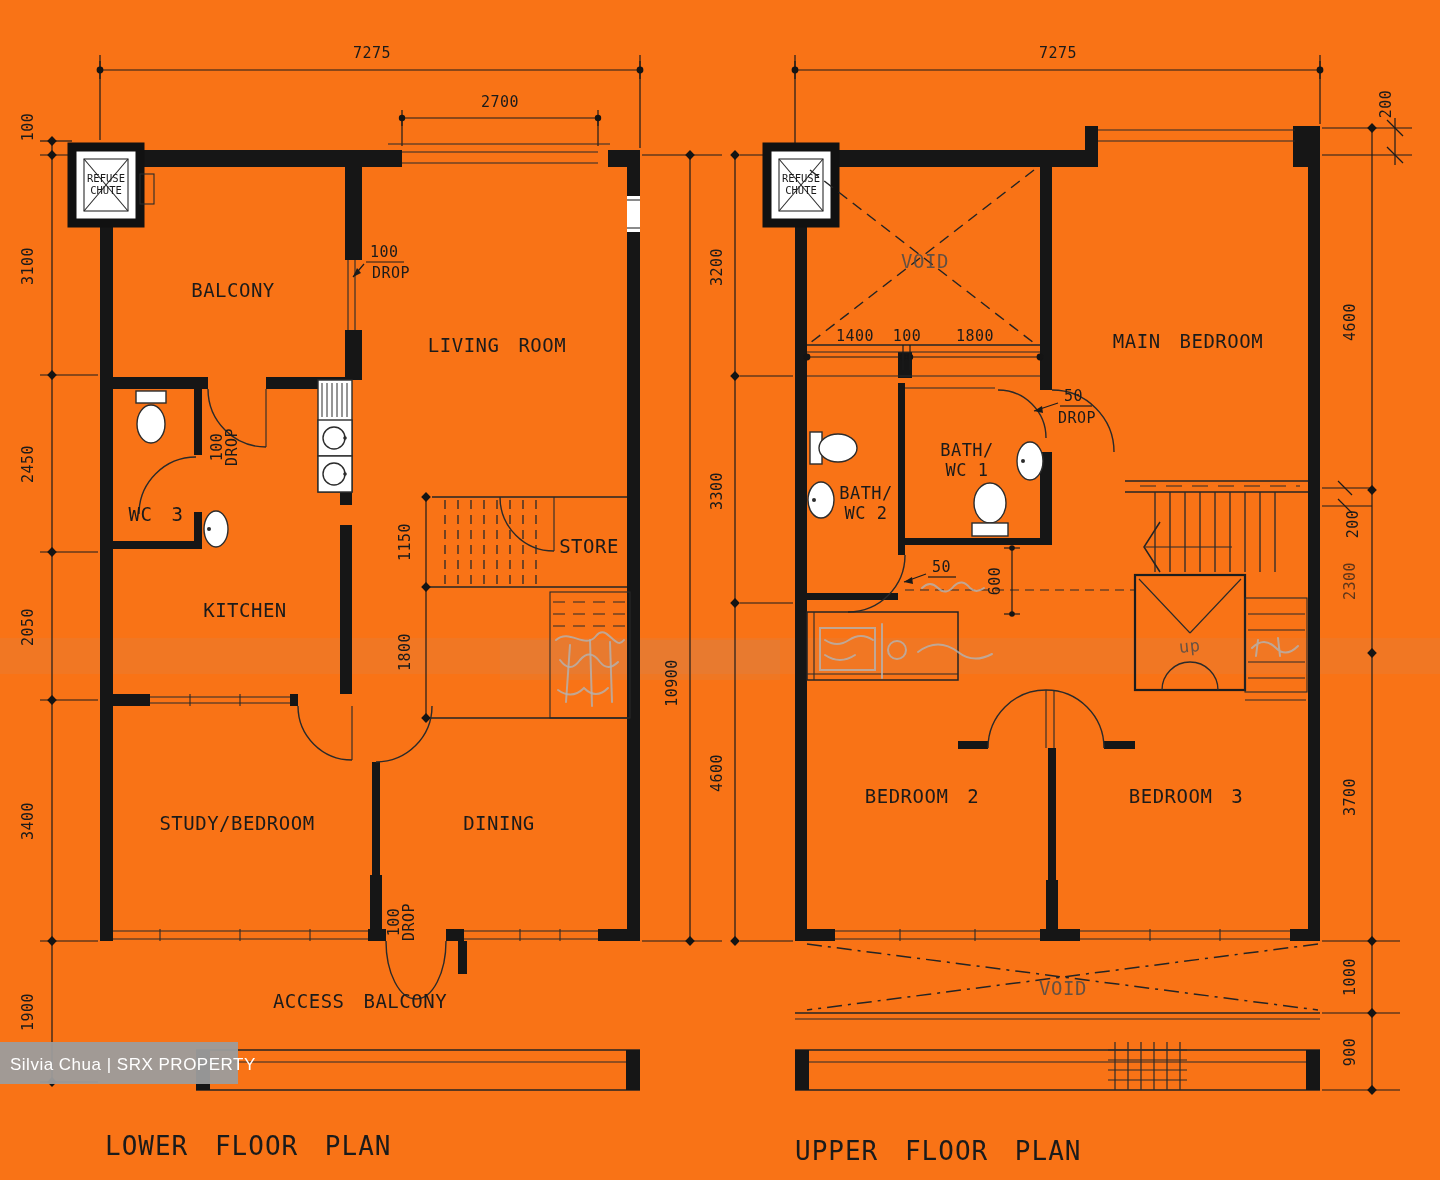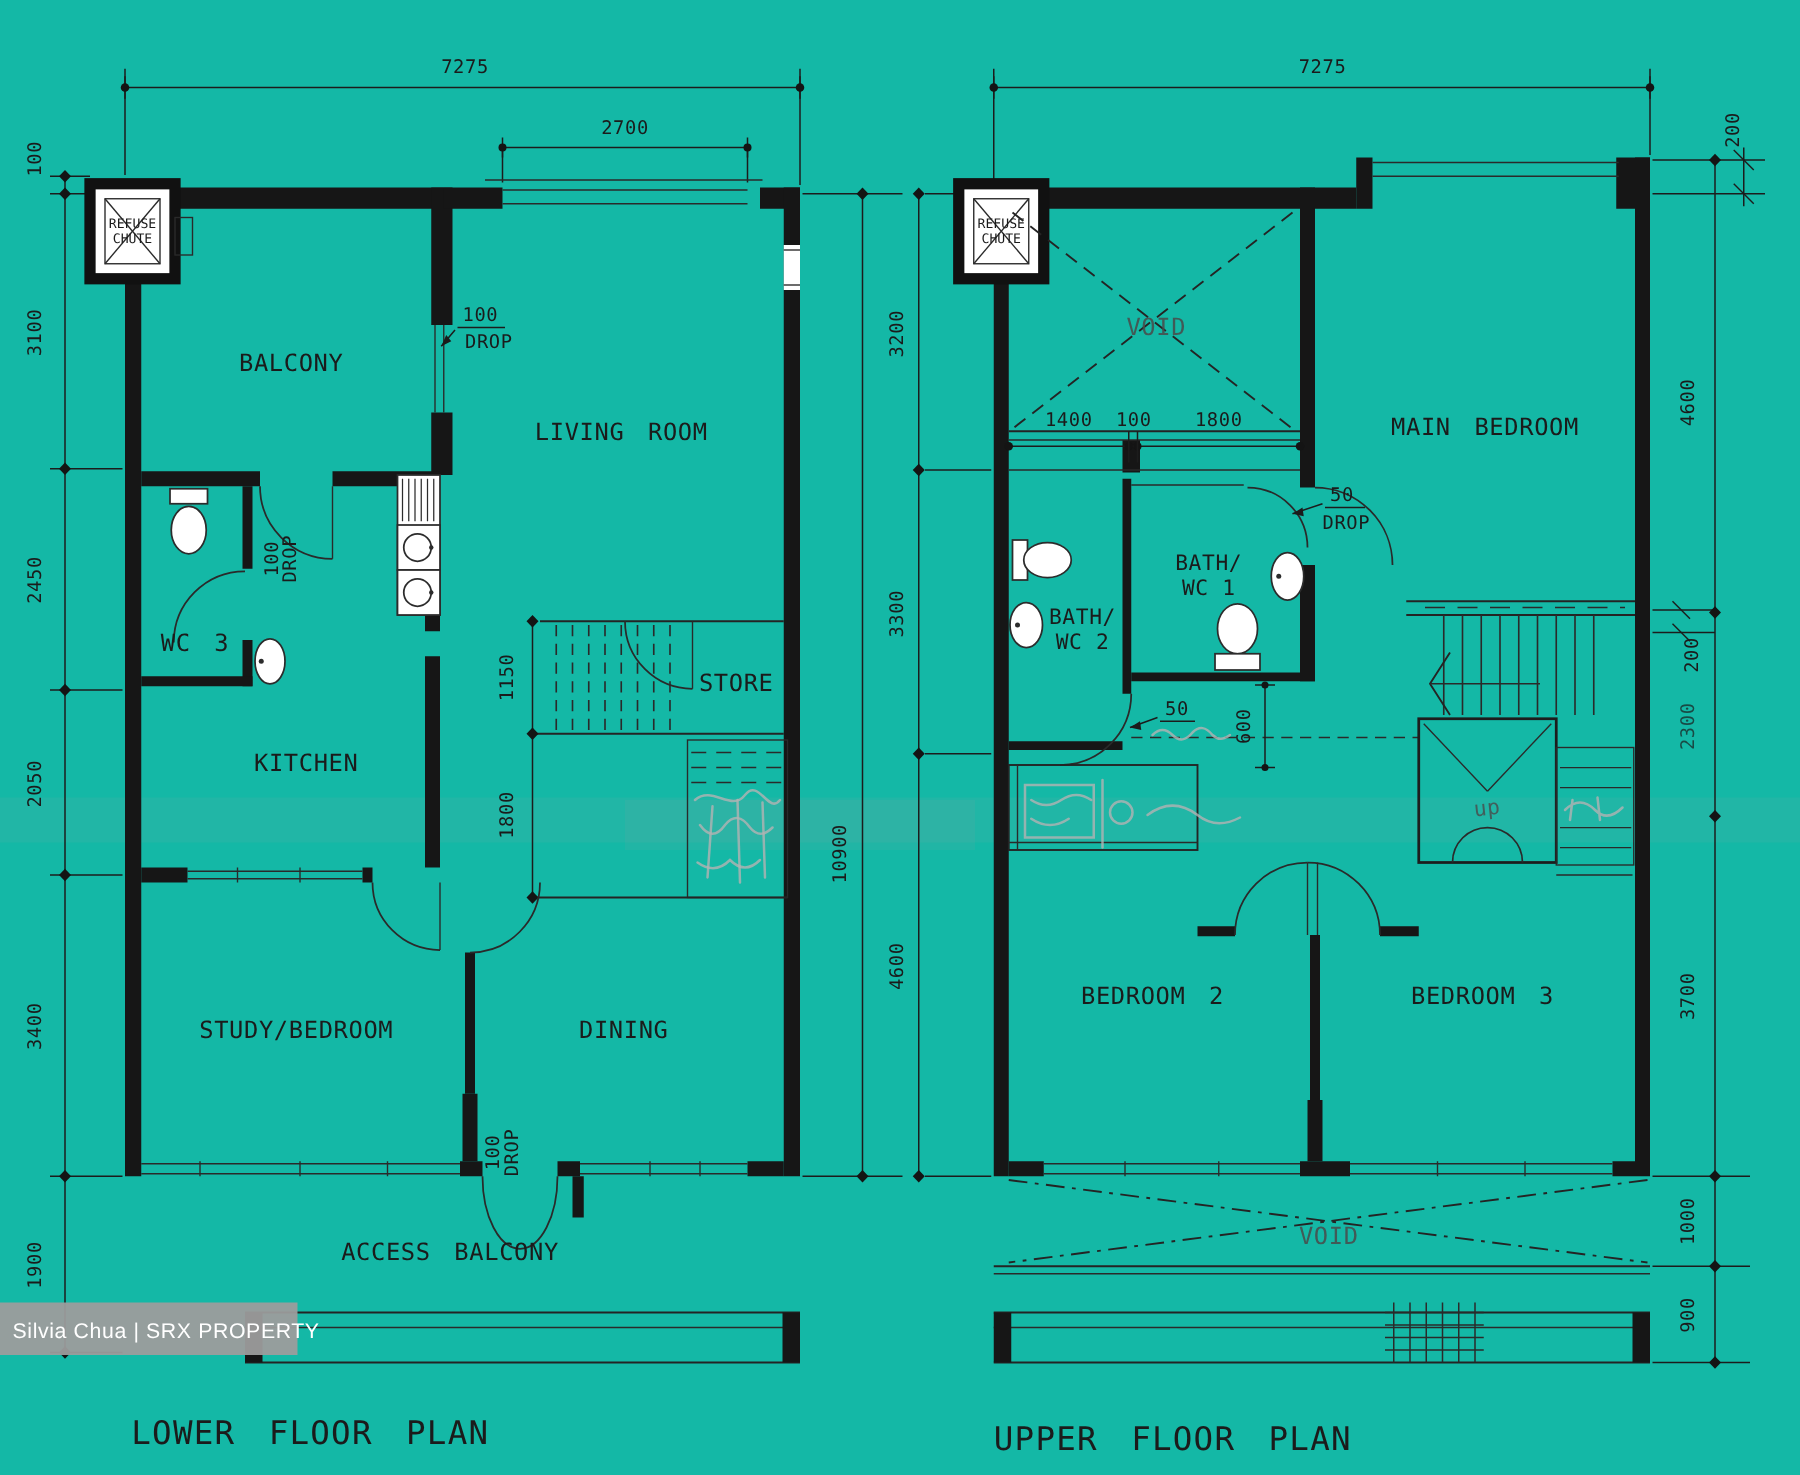--- a/index.html
+++ b/index.html
@@ -3,7 +3,7 @@
 <meta charset="utf-8">
 <style>
   html,body{margin:0;padding:0;background:#ffffff;}
-  .page{position:relative;width:1440px;height:1180px;background:#14b8a6;overflow:hidden;}
+  .page{position:relative;width:1440px;height:1180px;background:#f97316;overflow:hidden;}
   svg{position:absolute;left:0;top:0;}
   text{font-family:"DejaVu Sans Mono","Liberation Mono",monospace;fill:#1b1b1b;}
   .room{font-size:19px;letter-spacing:.5px;word-spacing:7px;}

